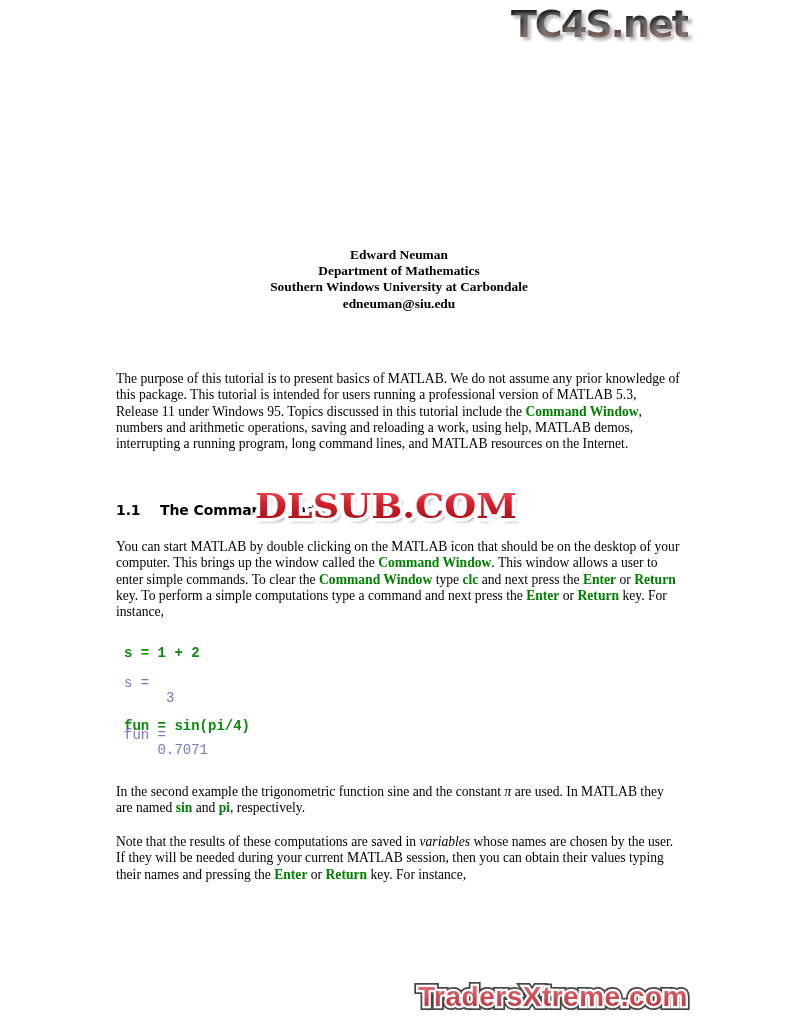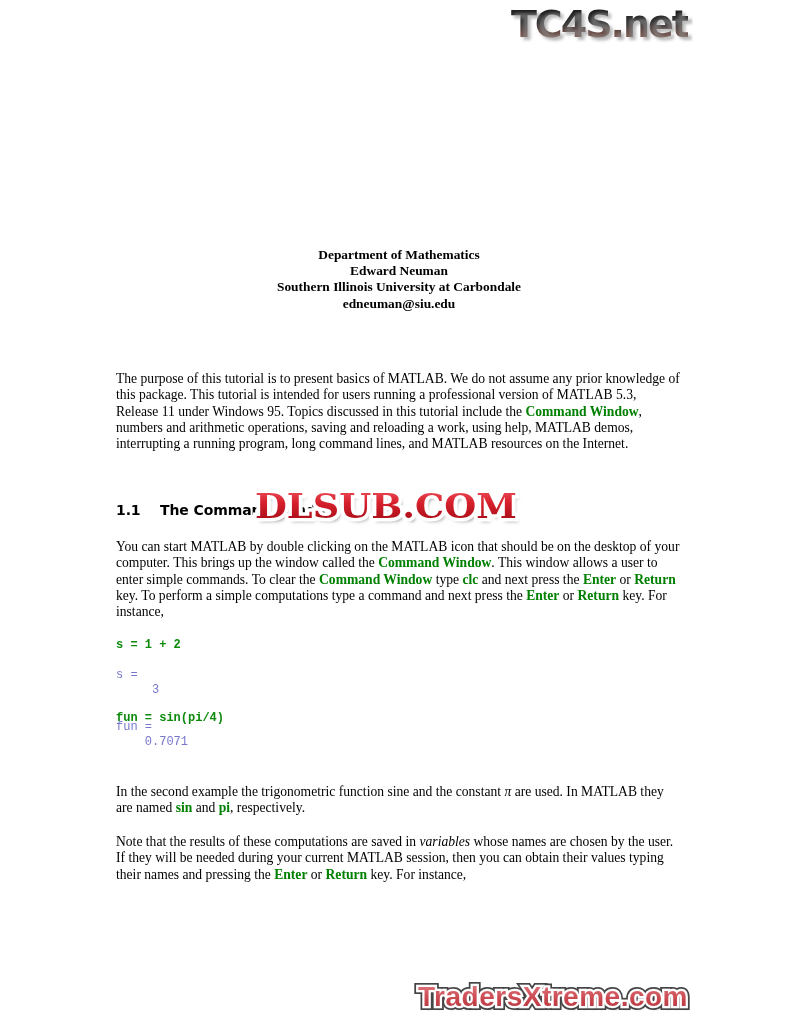--- a/index.html
+++ b/index.html
@@ -149,8 +149,8 @@
 
 
     <div class="author">
+      <div>Edward Neuman</div>
       <div>Department of Mathematics</div>
-      <div>Edward Neuman</div>
       <div>Southern Illinois University at Carbondale</div>
       <div>edneuman@siu.edu</div>
     </div>

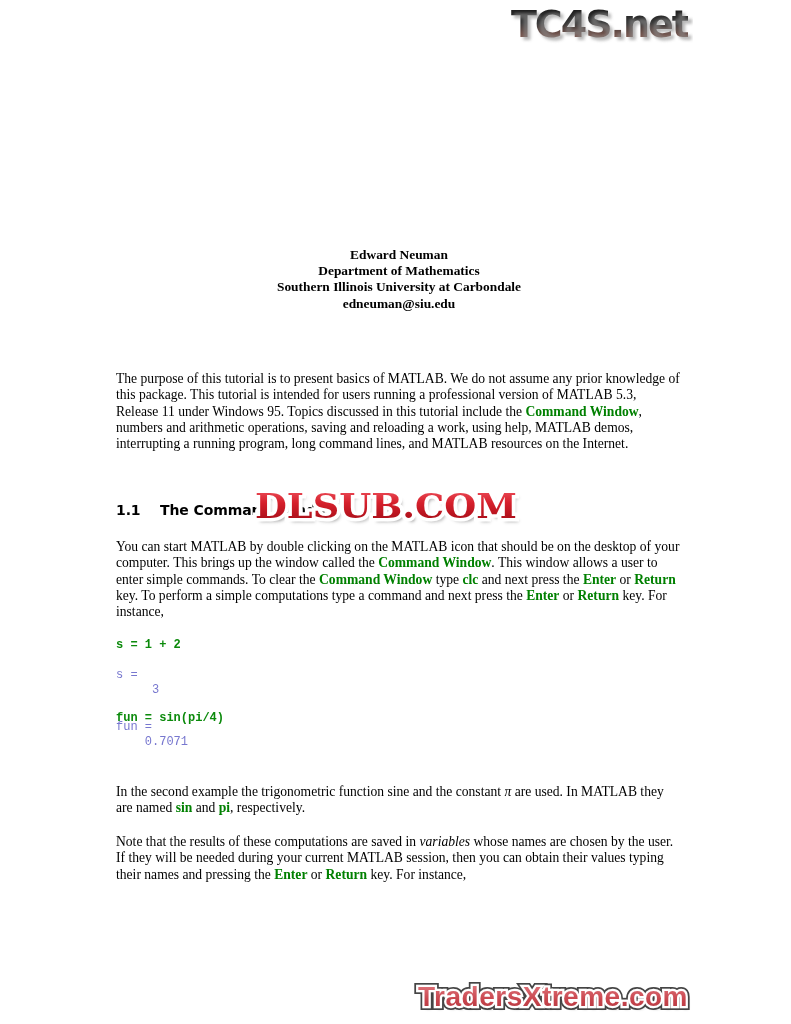--- a/index.html
+++ b/index.html
@@ -151,7 +151,7 @@
     <div class="author">
       <div>Edward Neuman</div>
       <div>Department of Mathematics</div>
-      <div>Southern Illinois University at Carbondale</div>
+      <div>Southern Windows University at Carbondale</div>
       <div>edneuman@siu.edu</div>
     </div>
 

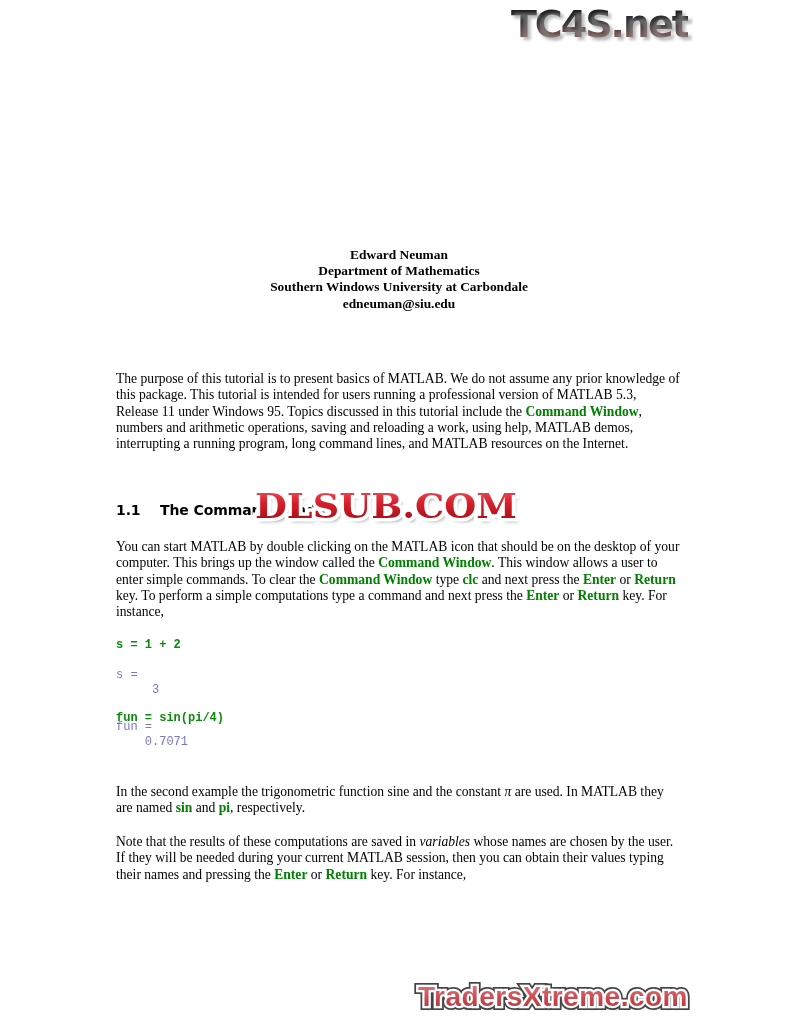--- a/index.html
+++ b/index.html
@@ -123,9 +123,9 @@
   .section-heading .num { display: inline-block; width: 44px; }
 
   pre.code {
-    position: absolute; left: 0; margin: 0;
+    position: absolute; left: 0; margin: 8px;
     font-family: "Liberation Mono", monospace;
-    font-size: 12px; line-height: 15px;
+    font-size: 14px; line-height: 15px;
     white-space: pre;
   }
   pre.code.input { font-weight: bold; color: #0b8a0b; }

